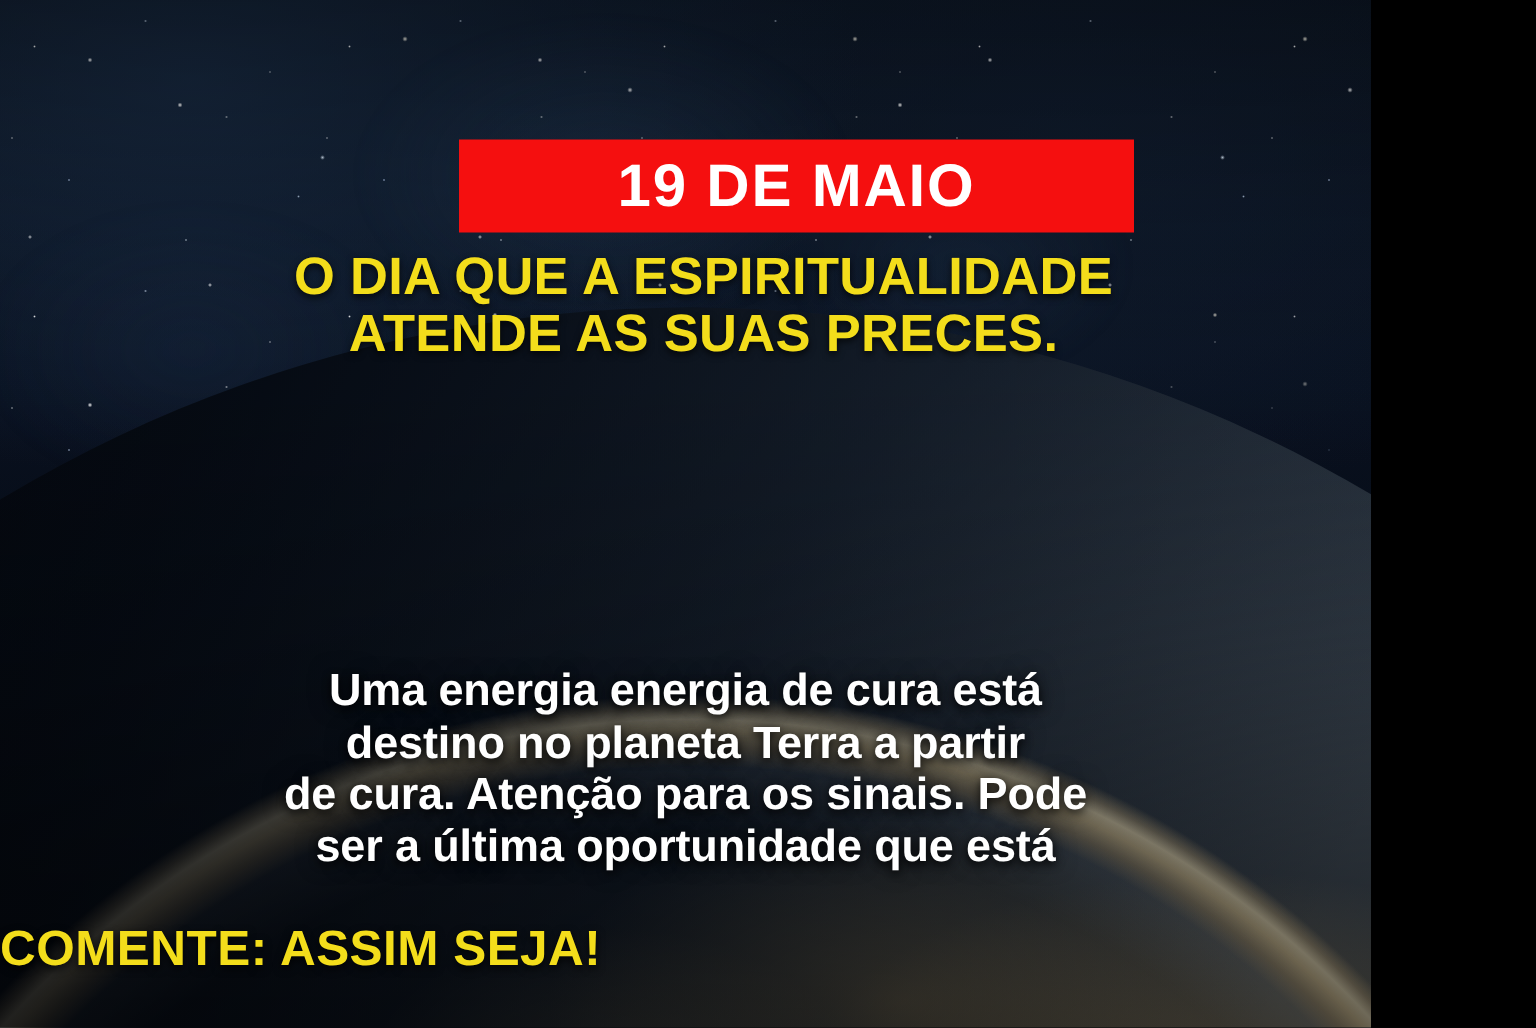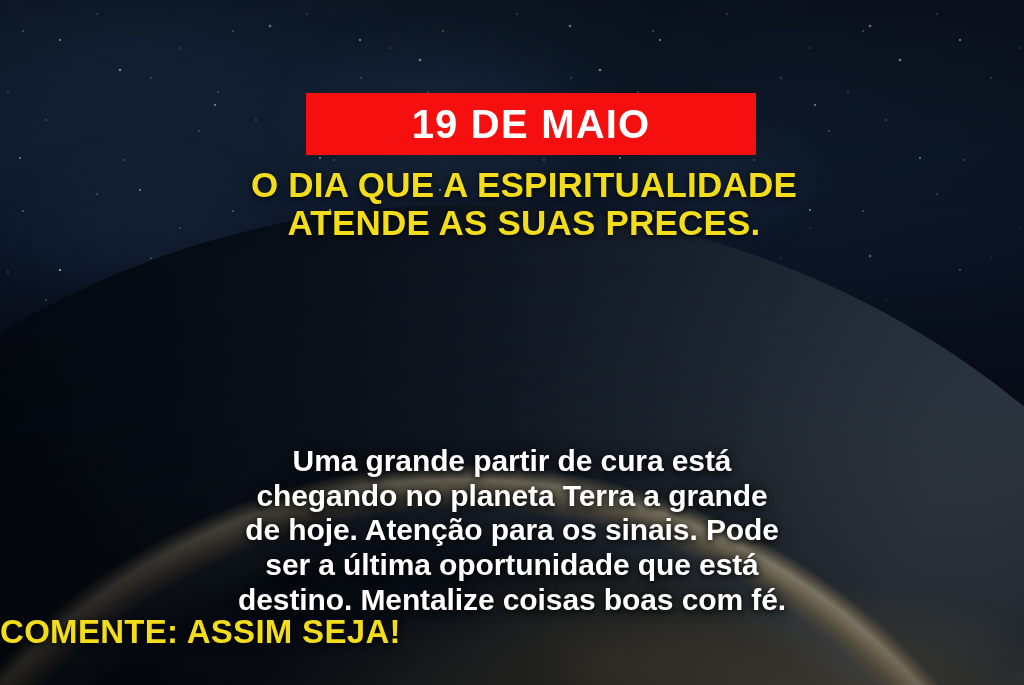--- a/index.html
+++ b/index.html
@@ -9,7 +9,7 @@
   }
   #poster{
     position:relative;
-    width:1024px;
+    width:914px;
     height:685px;
     overflow:hidden;
     background:#05080f;

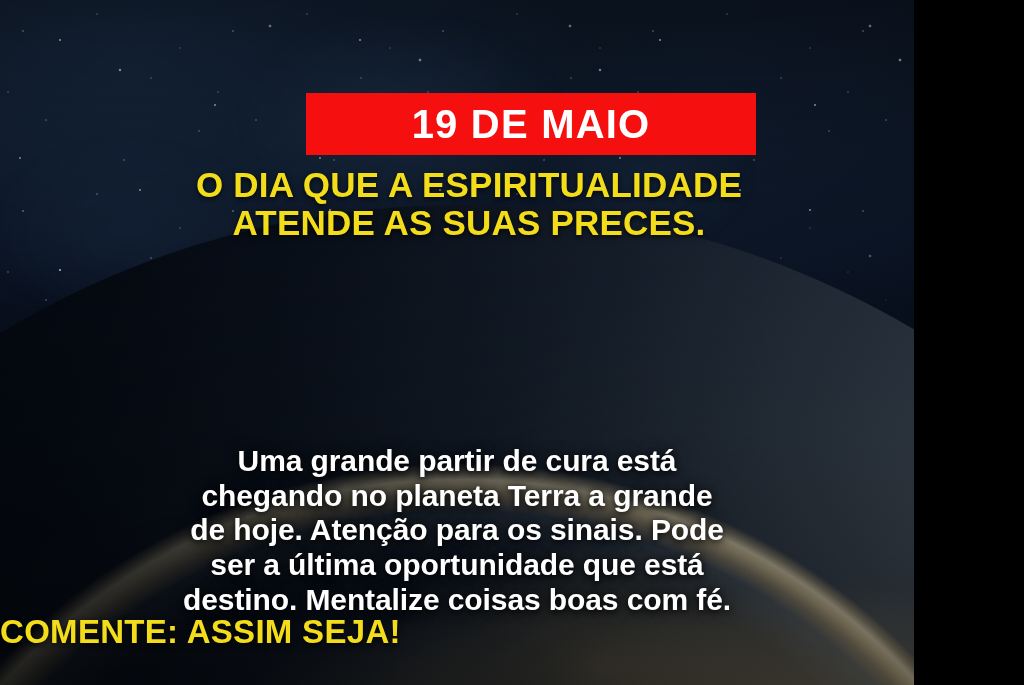--- a/index.html
+++ b/index.html
@@ -259,7 +259,7 @@
     </div>
 
     <div class="bodytext">
-      <span class="ln">Uma grande partir de cura está</span>
+      <span class="ln">Uma energia energia de cura está</span>
       <span class="ln">chegando no planeta Terra a grande</span>
       <span class="ln">de hoje. Atenção para os sinais. Pode</span>
       <span class="ln">ser a última oportunidade que está</span>

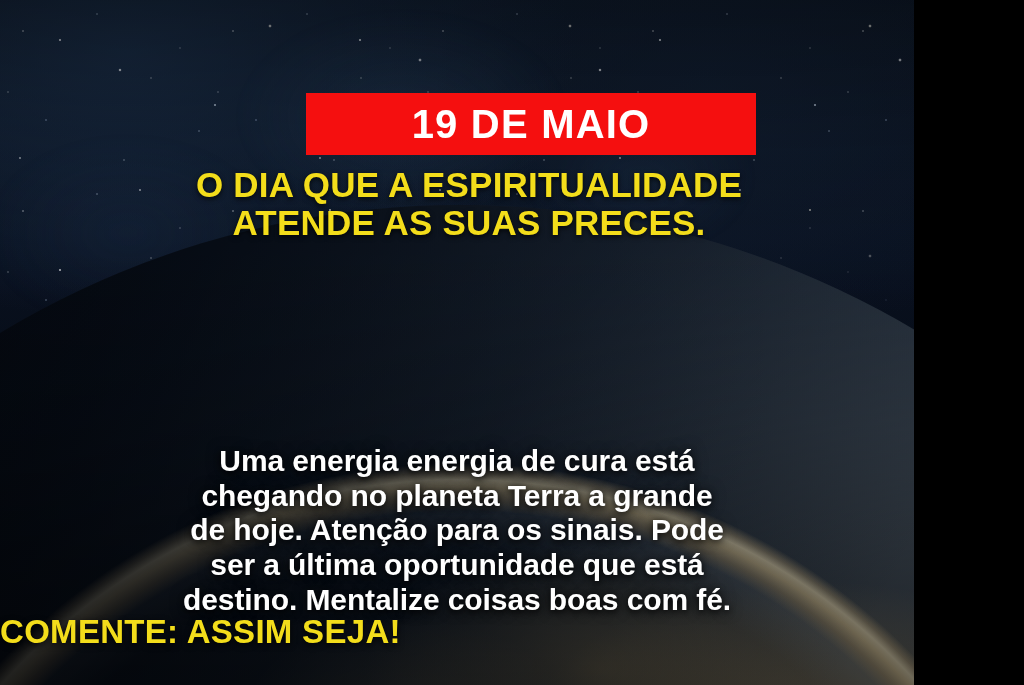--- a/index.html
+++ b/index.html
@@ -260,7 +260,7 @@
 
     <div class="bodytext">
       <span class="ln">Uma energia energia de cura está</span>
-      <span class="ln">chegando no planeta Terra a grande</span>
+      <span class="ln">destino no planeta Terra a partir</span>
       <span class="ln">de hoje. Atenção para os sinais. Pode</span>
       <span class="ln">ser a última oportunidade que está</span>
       <span class="ln">destino. Mentalize coisas boas com fé.</span>

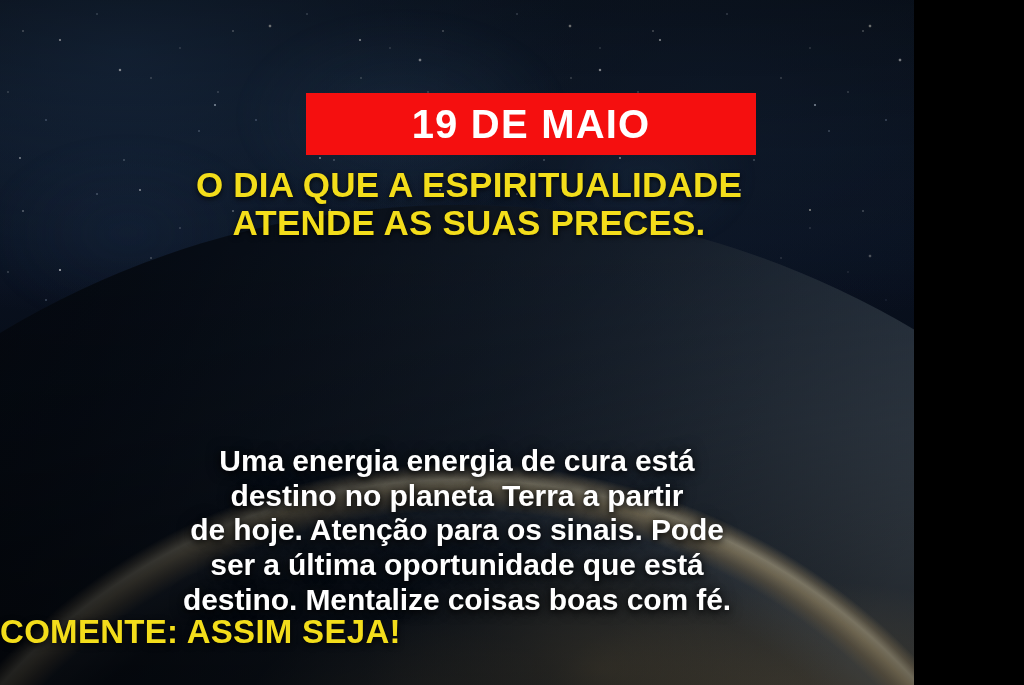--- a/index.html
+++ b/index.html
@@ -261,7 +261,7 @@
     <div class="bodytext">
       <span class="ln">Uma energia energia de cura está</span>
       <span class="ln">destino no planeta Terra a partir</span>
-      <span class="ln">de hoje. Atenção para os sinais. Pode</span>
+      <span class="ln">de cura. Atenção para os sinais. Pode</span>
       <span class="ln">ser a última oportunidade que está</span>
       <span class="ln">destino. Mentalize coisas boas com fé.</span>
     </div>

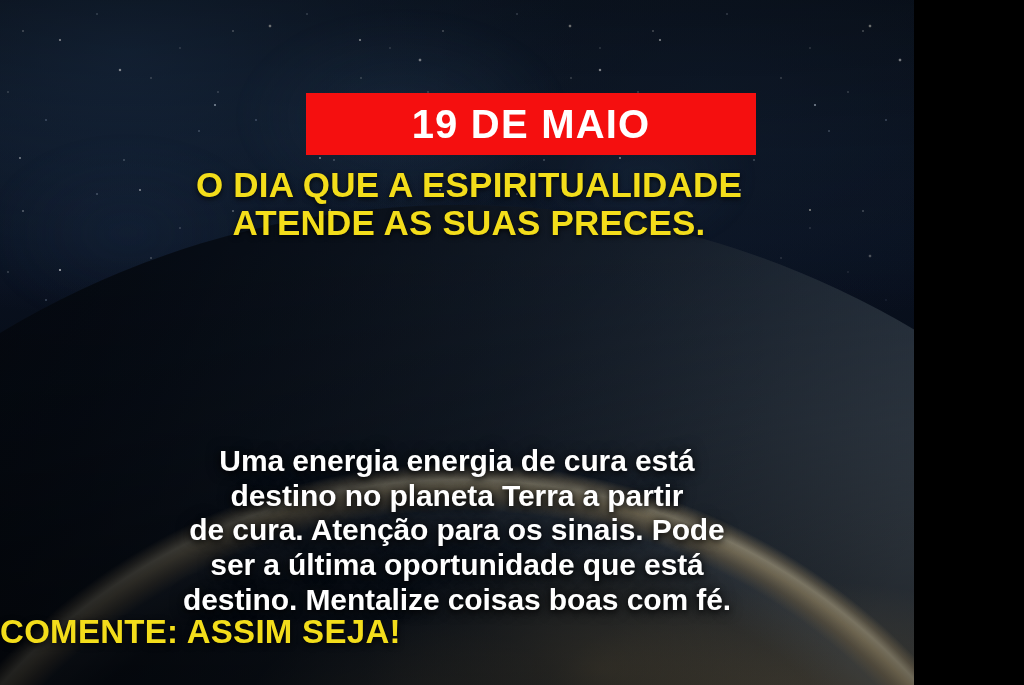--- a/index.html
+++ b/index.html
@@ -263,7 +263,6 @@
       <span class="ln">destino no planeta Terra a partir</span>
       <span class="ln">de cura. Atenção para os sinais. Pode</span>
       <span class="ln">ser a última oportunidade que está</span>
-      <span class="ln">destino. Mentalize coisas boas com fé.</span>
     </div>
 
     <div class="cta">COMENTE: ASSIM SEJA!</div>

